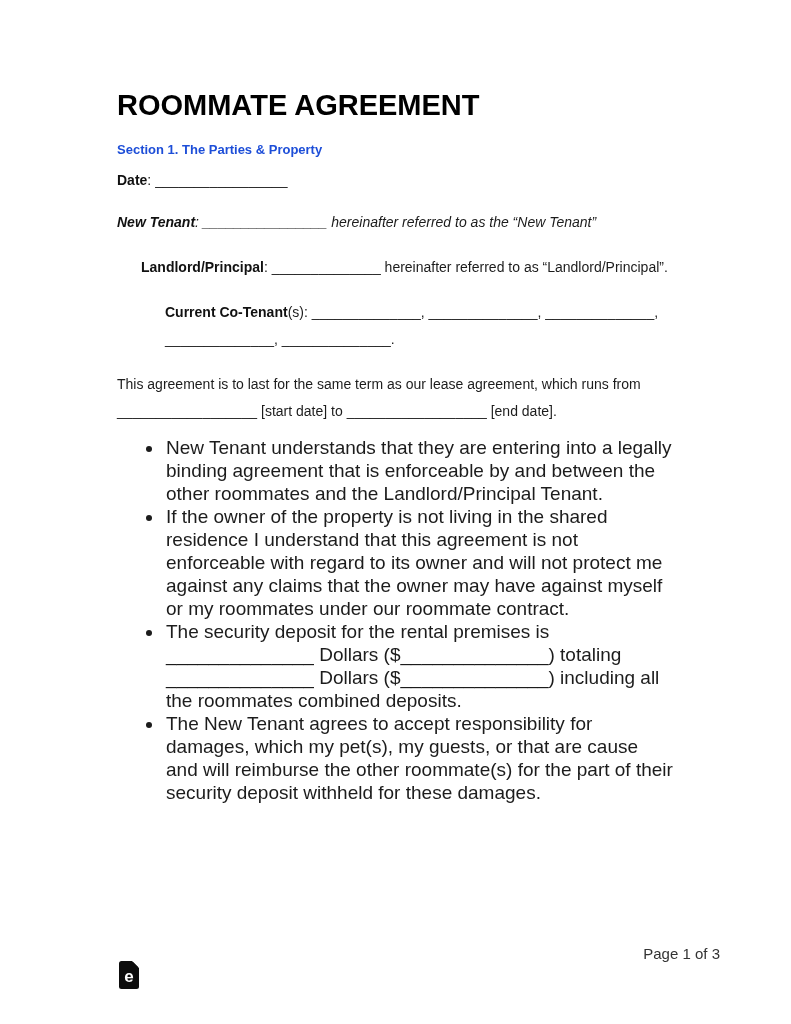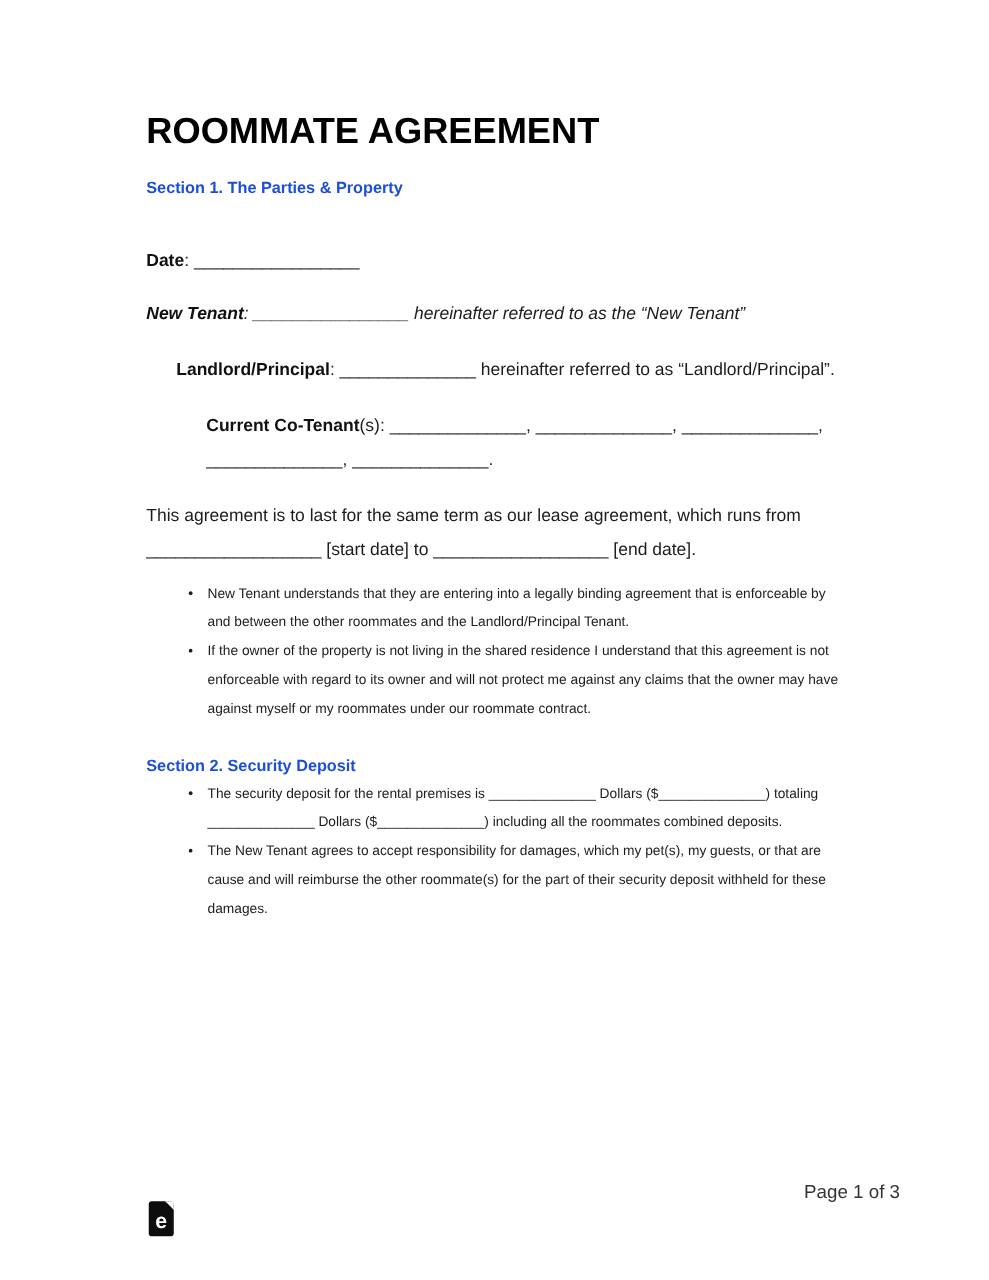--- a/index.html
+++ b/index.html
@@ -46,7 +46,7 @@
     font-size: 14px;
     line-height: 27px;
   }
-  .f-date   { margin-top: 32px; }
+  .f-date   { margin-top: 4px; }
   .f-nt     { margin-top: 15px; font-style: italic; }
   .f-ll     { margin-top: 18px; margin-left: 24px; }
   .f-ct     { margin-top: 18px; margin-left: 48px; }

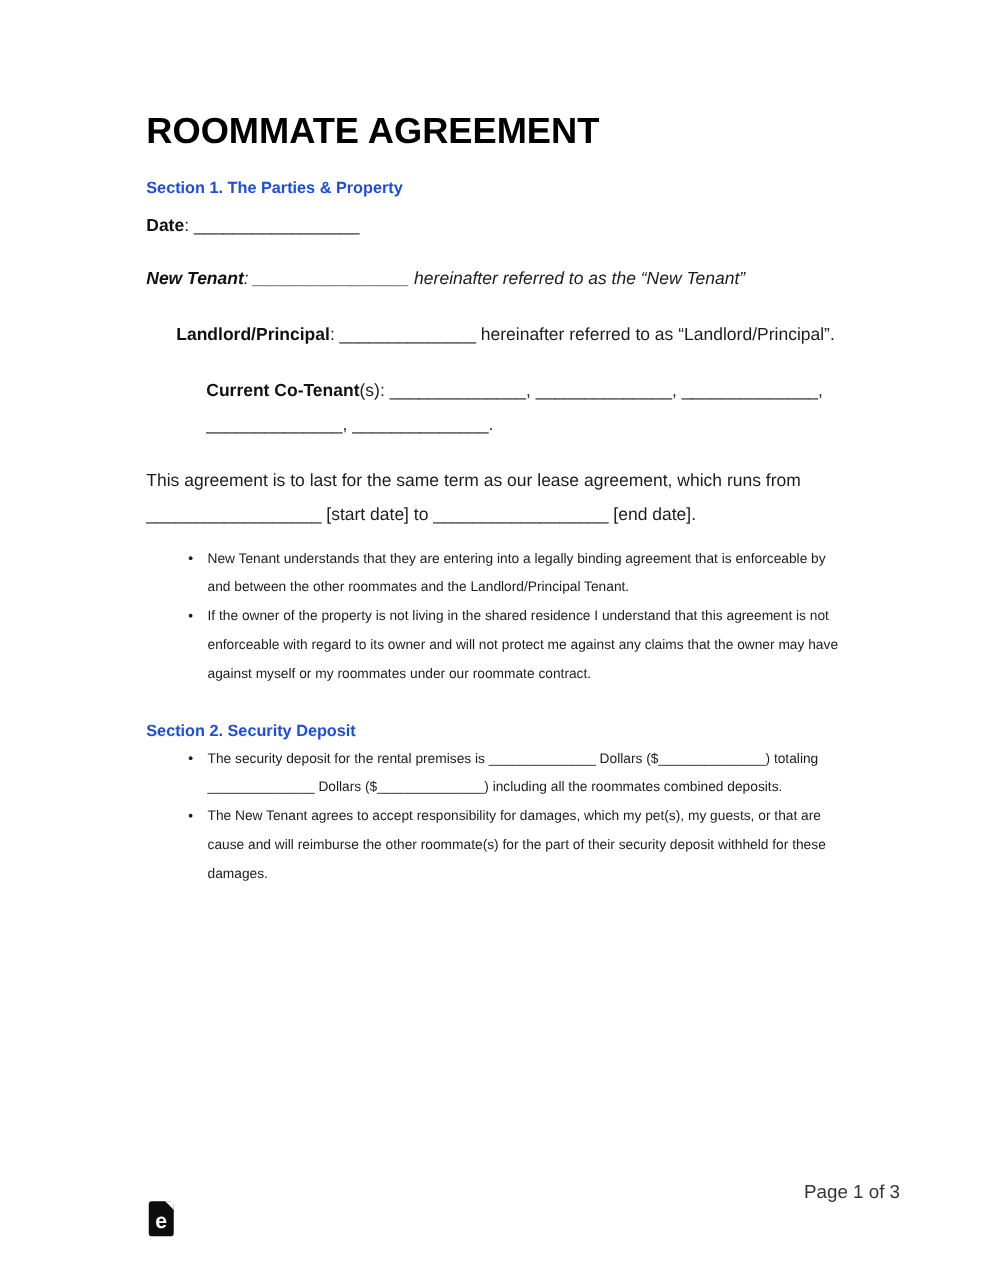--- a/index.html
+++ b/index.html
@@ -61,7 +61,7 @@
   }
   ul.clauses.s2 { margin-top: 0; }
   ul.clauses li {
-    font-size: 11px;
+    font-size: 19px;
     line-height: 23px;
     padding-left: 2px;
   }

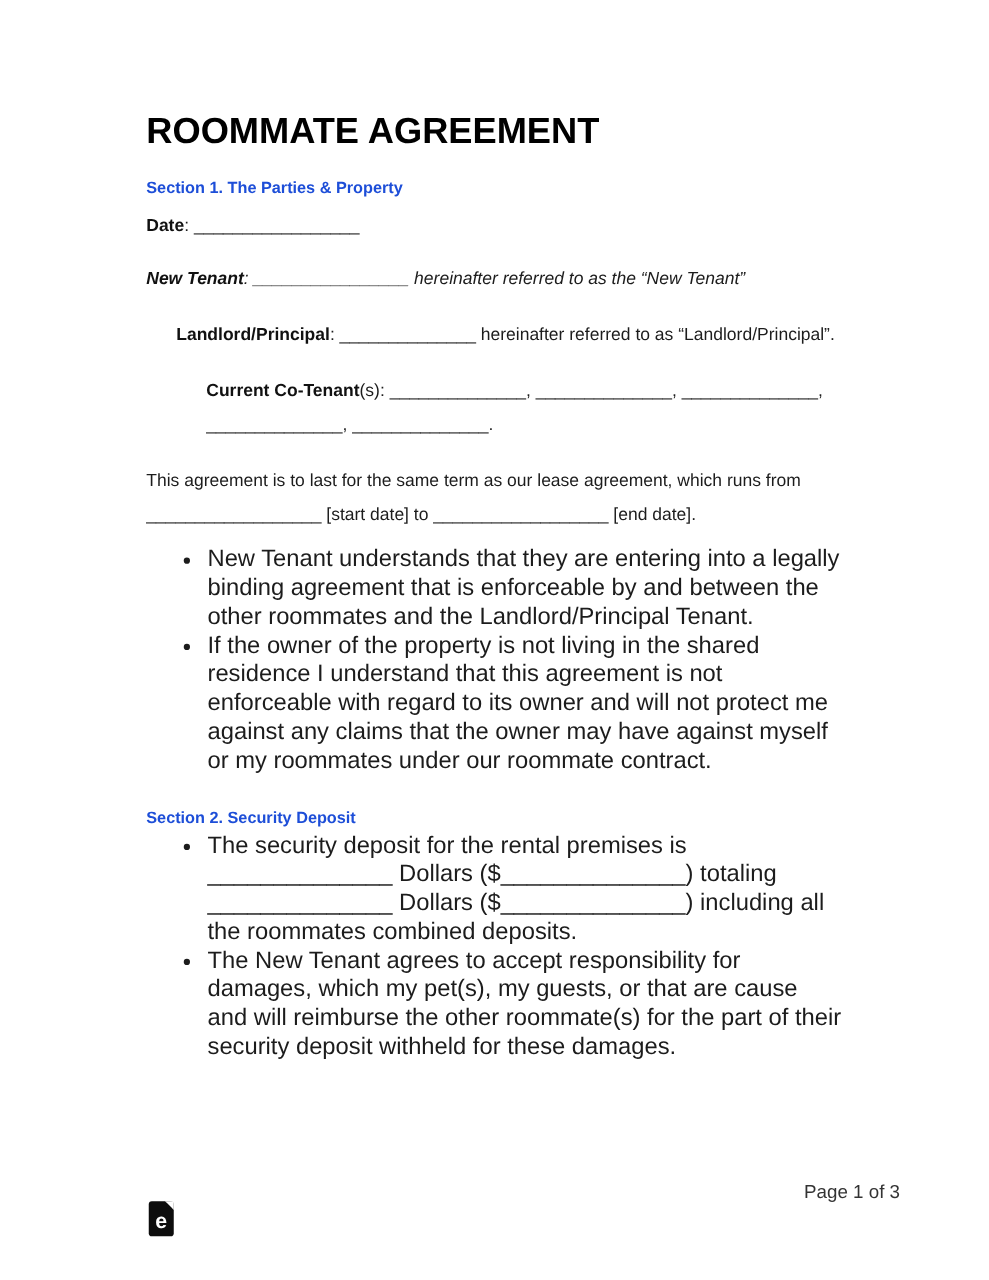--- a/index.html
+++ b/index.html
@@ -139,7 +139,6 @@
     <li>If the owner of the property is not living in the shared residence I understand that this agreement is not enforceable with regard to its owner and will not protect me against any claims that the owner may have against myself or my roommates under our roommate contract.</li>
   </ul>
 
-  <h2 class="section-heading s2">Section 2. Security Deposit</h2>
 
   <ul class="clauses s2">
     <li>The security deposit for the rental premises is ______________ Dollars ($______________) totaling ______________ Dollars ($______________) including all the roommates combined deposits.</li>

